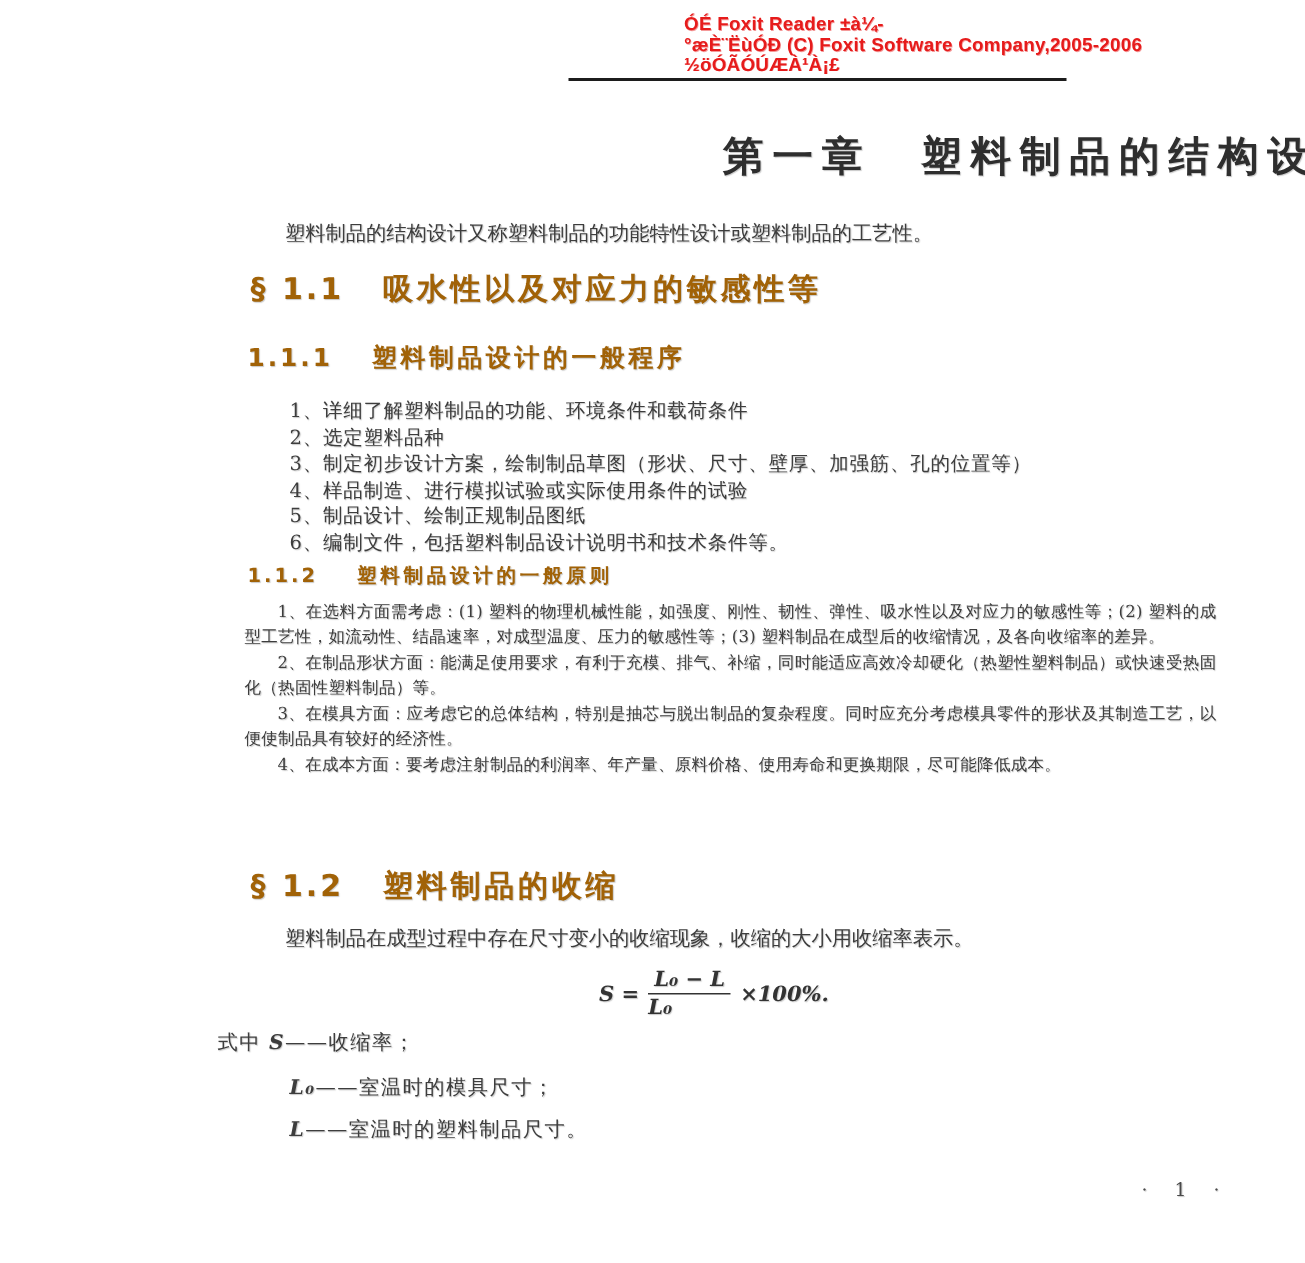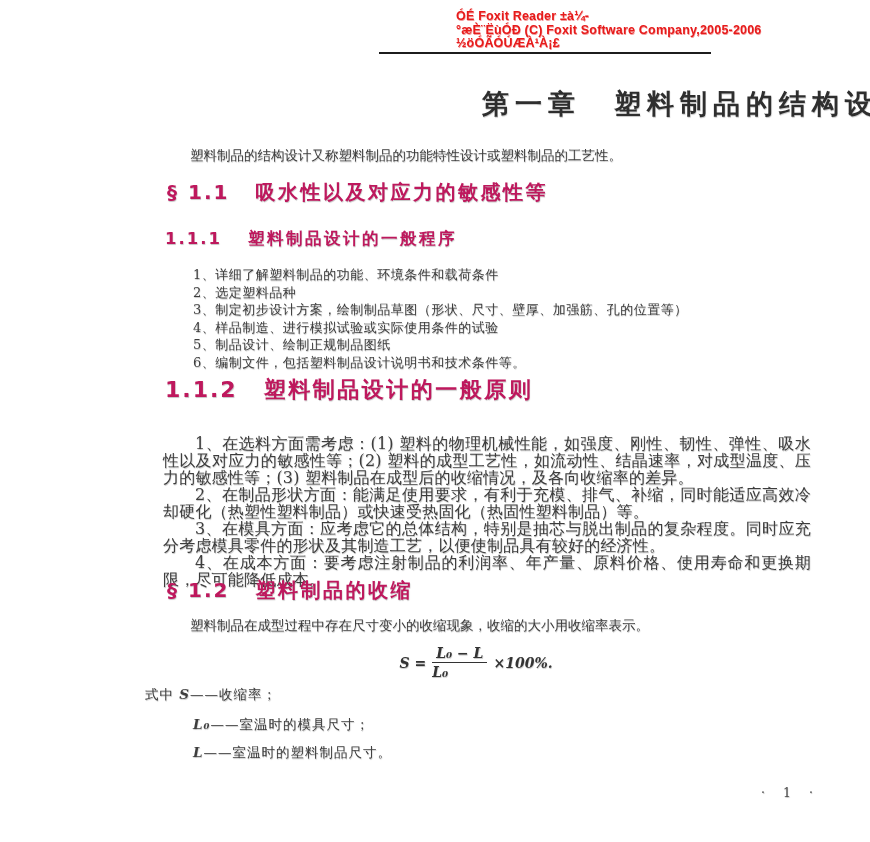--- a/index.html
+++ b/index.html
@@ -32,7 +32,7 @@
 
   .h-sec {
     font-family: "DejaVu Sans", "Liberation Sans", sans-serif;
-    font-weight: bold; color: #be185d; display: flex; align-items: baseline;
+    font-weight: bold; color: #a16207; display: flex; align-items: baseline;
   }
   .h-sec .num { margin-right: 26px; letter-spacing: 2px; }
   .h-sec .txt { letter-spacing: 2.5px; }

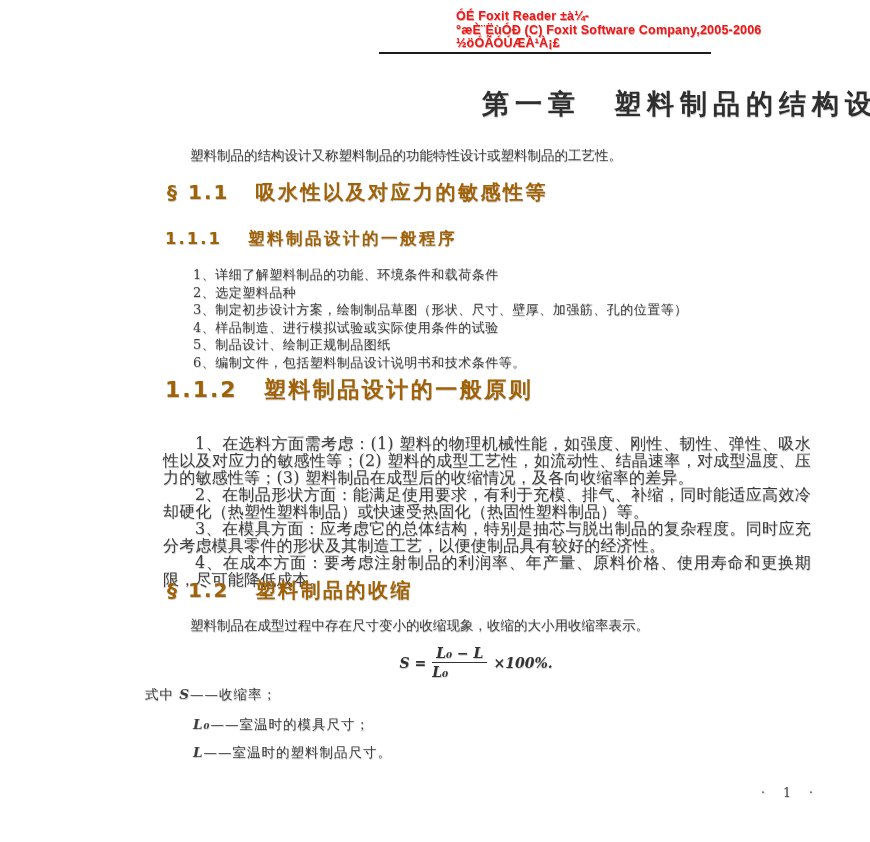--- a/index.html
+++ b/index.html
@@ -38,7 +38,7 @@
   .h-sec .txt { letter-spacing: 2.5px; }
   .h1-1   { left: 126px; top: 179px; font-size: 20px; }
   .h1-1-1 { left: 124px; top: 228px; font-size: 16.5px; }
-  .h1-1-2 { left: 124px; top: 375px; font-size: 22px; }
+  .h1-1-2 { left: 124px; top: 375px; font-size: 13px; }
   .h1-2   { left: 126px; top: 577px; font-size: 20px; }
 
   .proc-list { left: 152px; top: 266px; width: 600px; font-size: 13px; }

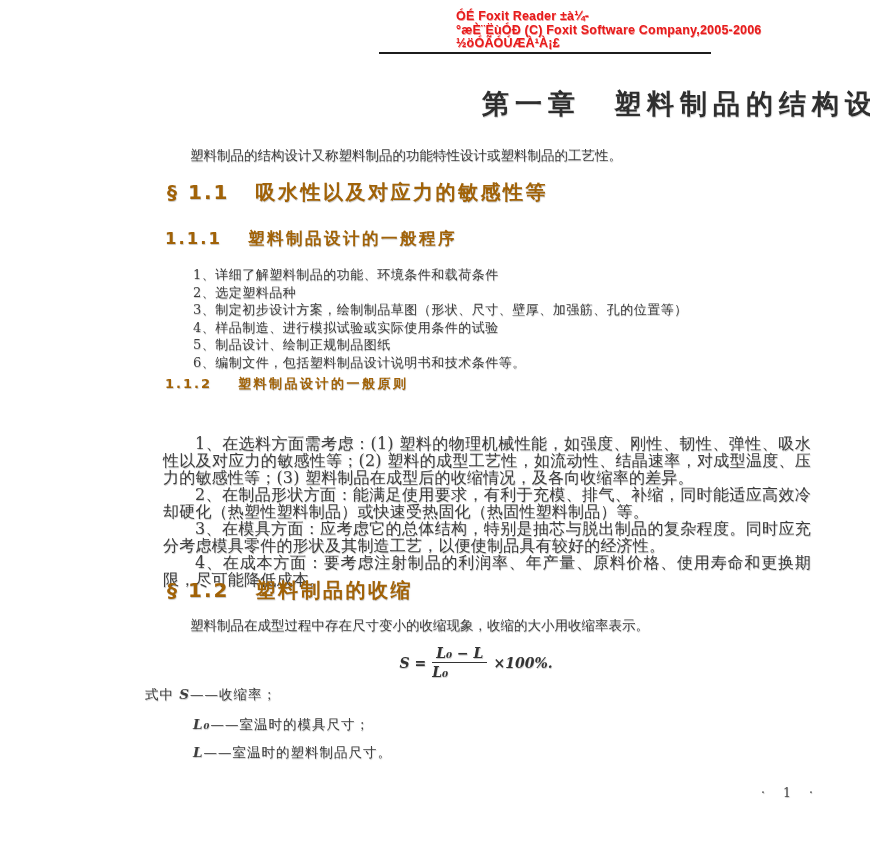--- a/index.html
+++ b/index.html
@@ -44,7 +44,7 @@
   .proc-list { left: 152px; top: 266px; width: 600px; font-size: 13px; }
   .proc-list li { list-style: none; line-height: 17.6px; letter-spacing: 0.5px; }
 
-  .body-block { left: 122px; top: 435px; width: 648px; font-size: 16px; }
+  .body-block { left: 122px; top: 399px; width: 648px; font-size: 11px; }
   .body-block p { text-indent: 2em; text-align: justify; line-height: 17px; letter-spacing: 0.2px; }
 
   .shrink-para { left: 122px; top: 617px; width: 648px; font-size: 13.5px; text-indent: 2em; }

